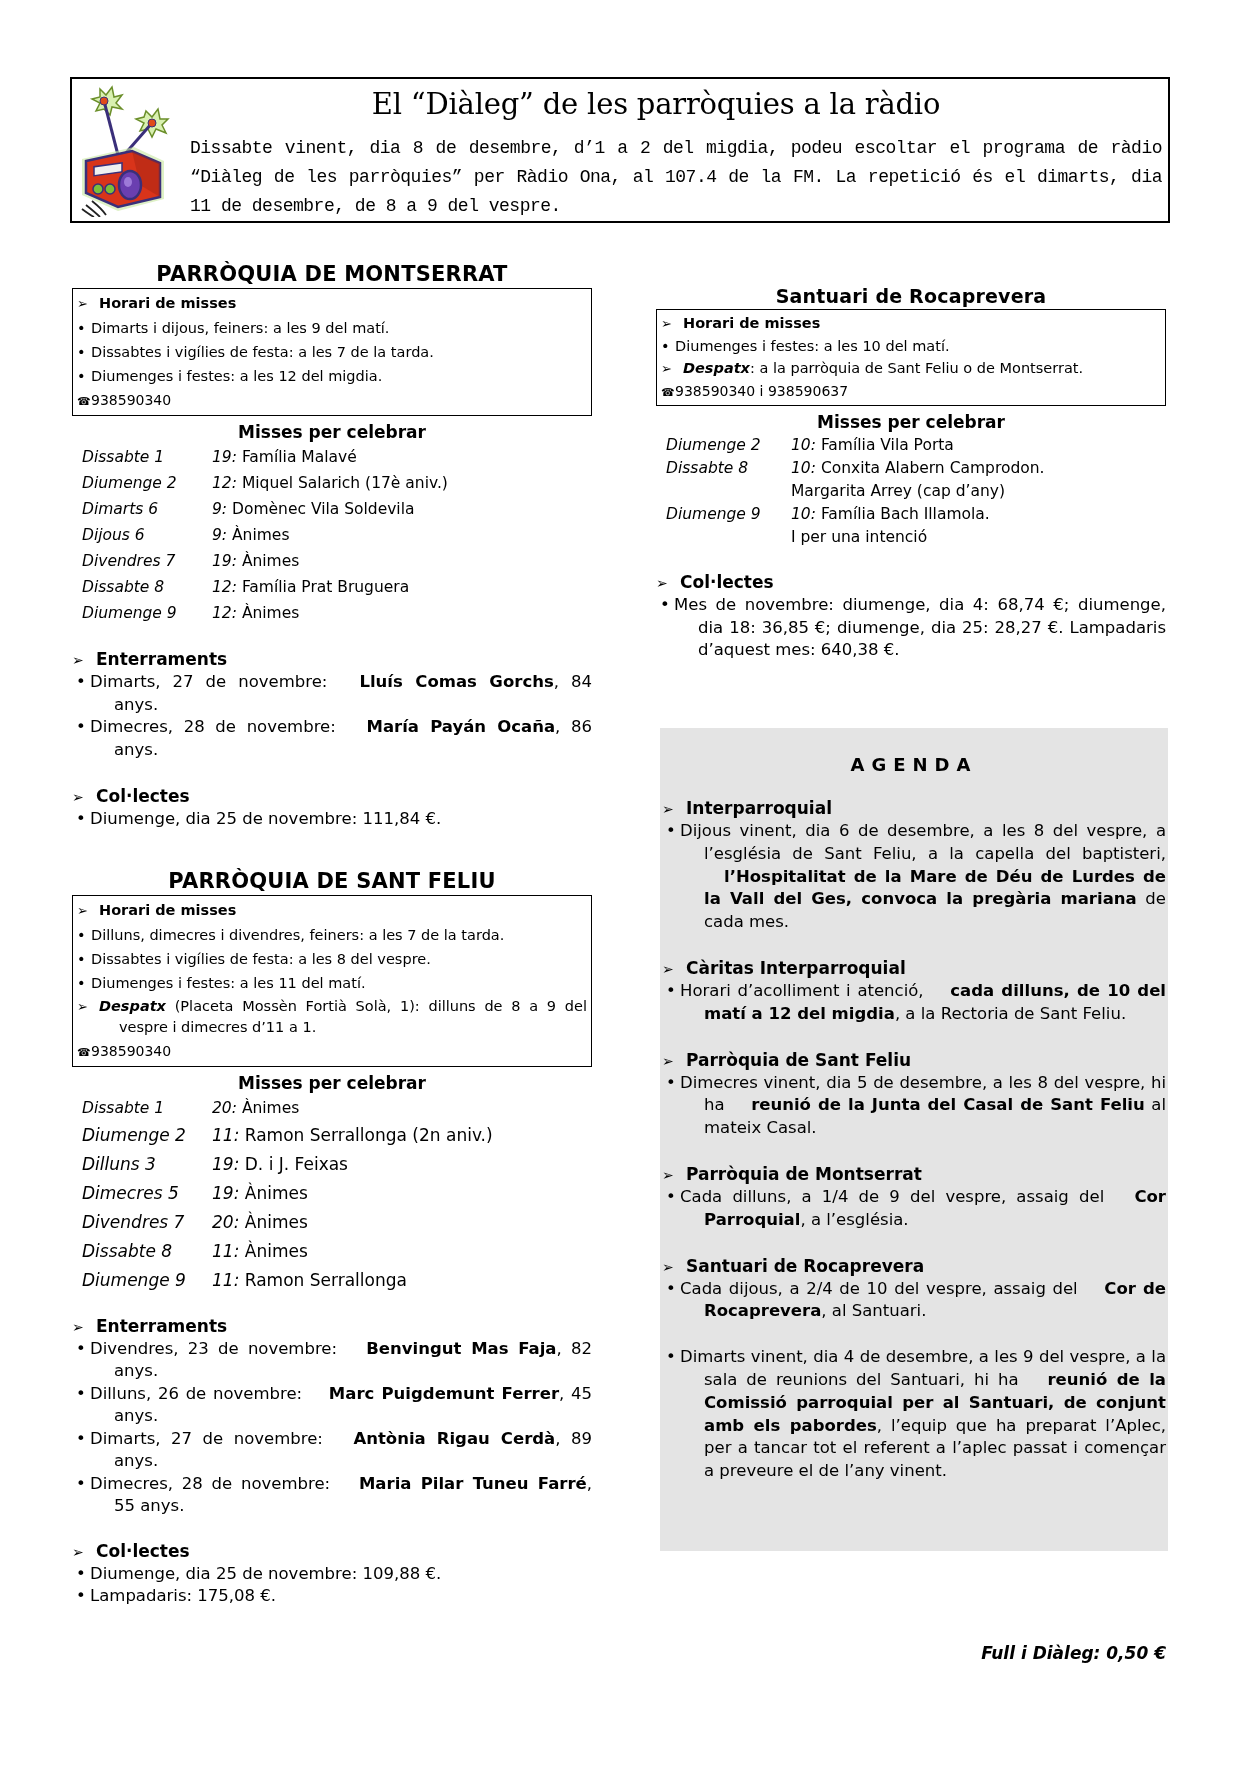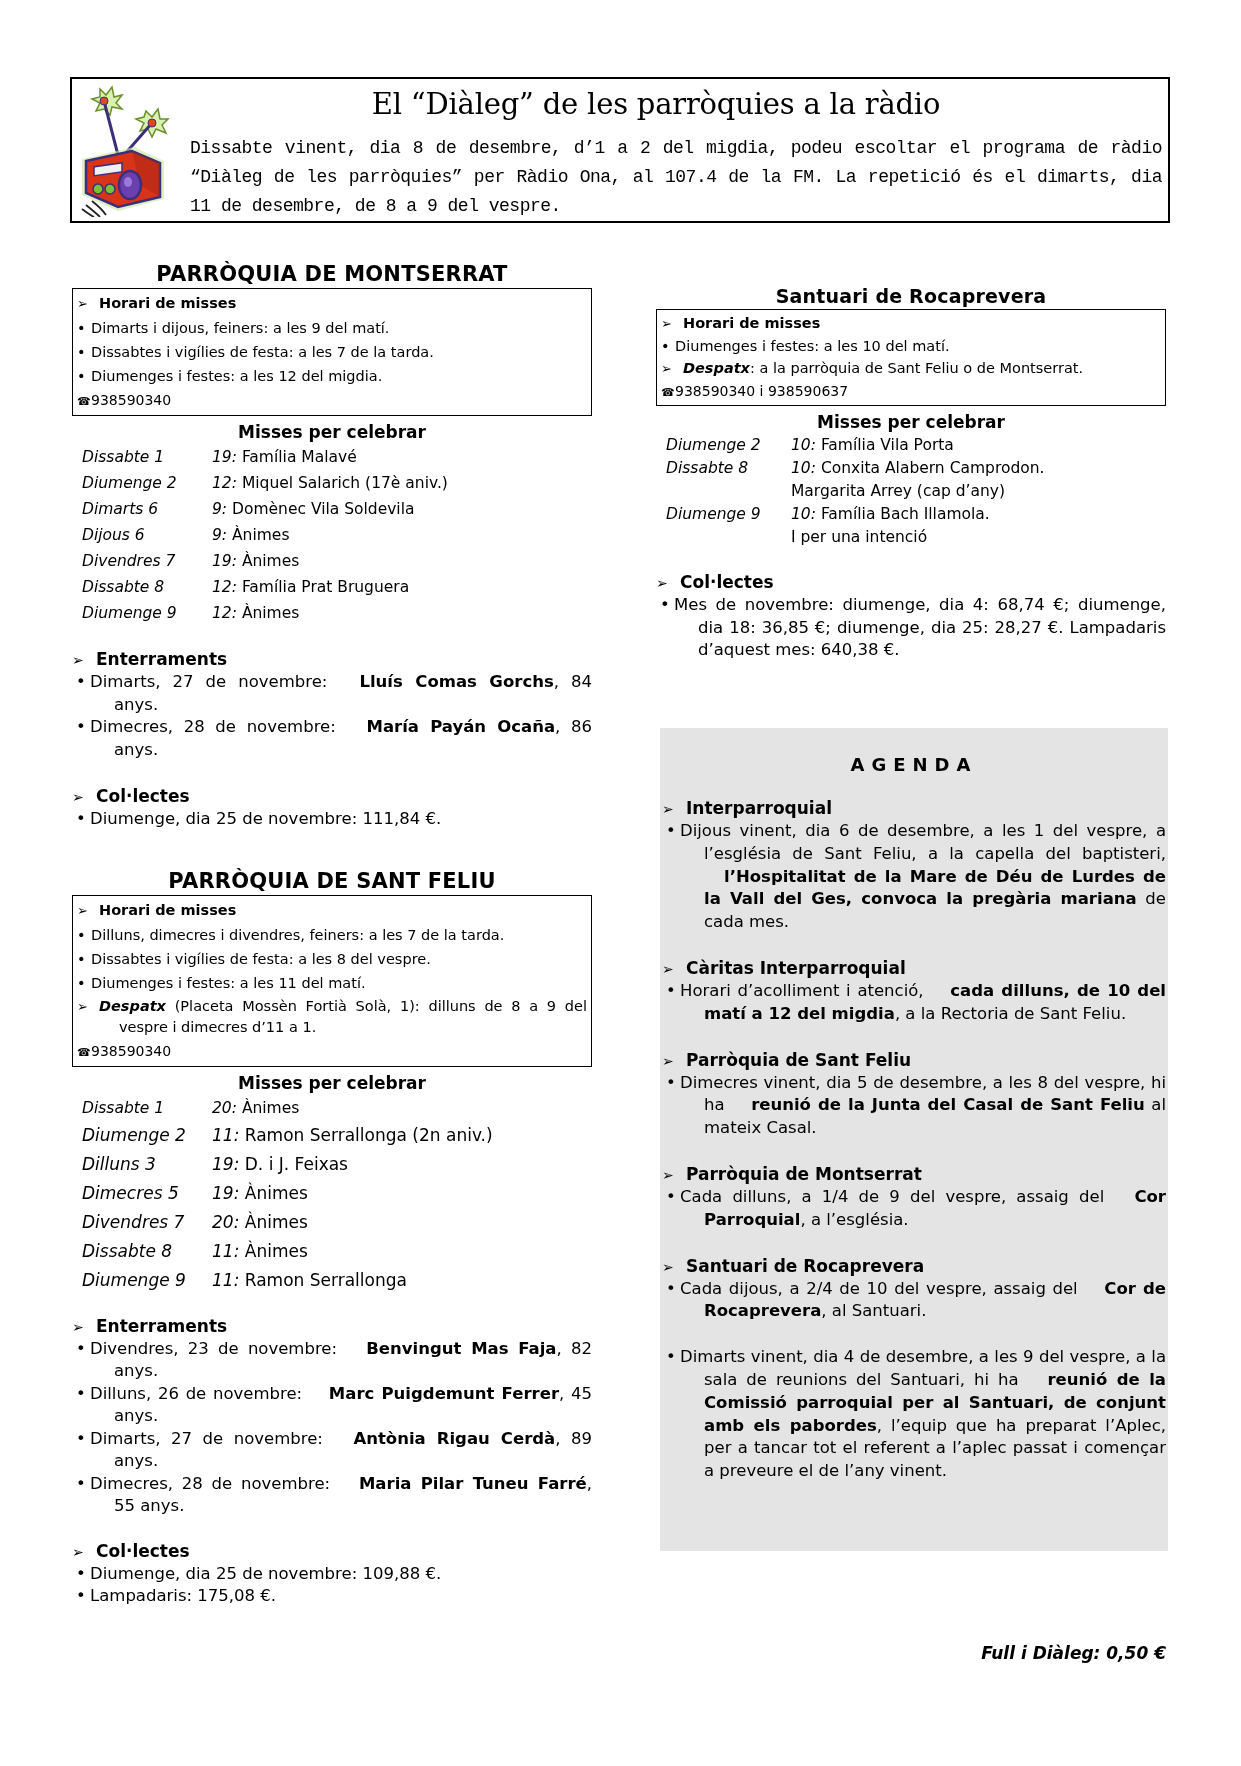--- a/index.html
+++ b/index.html
@@ -290,7 +290,7 @@
   <div id="agenda-sections">
       <div class="section">
         <div class="section-head"><span class="arrow">➢</span><span>Interparroquial</span></div>
-        <div class="item"><span class="dot">•</span><span>Dijous vinent, dia 6 de desembre, a les 1 del vespre, a l’església de Sant Feliu, a la capella del baptisteri, </span><b>l’Hospitalitat de la Mare de Déu de Lurdes de la Vall del Ges, convoca la pregària mariana</b><span> de cada mes.</span></div>
+        <div class="item"><span class="dot">•</span><span>Dijous vinent, dia 6 de desembre, a les 8 del vespre, a l’església de Sant Feliu, a la capella del baptisteri, </span><b>l’Hospitalitat de la Mare de Déu de Lurdes de la Vall del Ges, convoca la pregària mariana</b><span> de cada mes.</span></div>
       </div>
       <div class="section">
         <div class="section-head"><span class="arrow">➢</span><span>Càritas Interparroquial</span></div>

